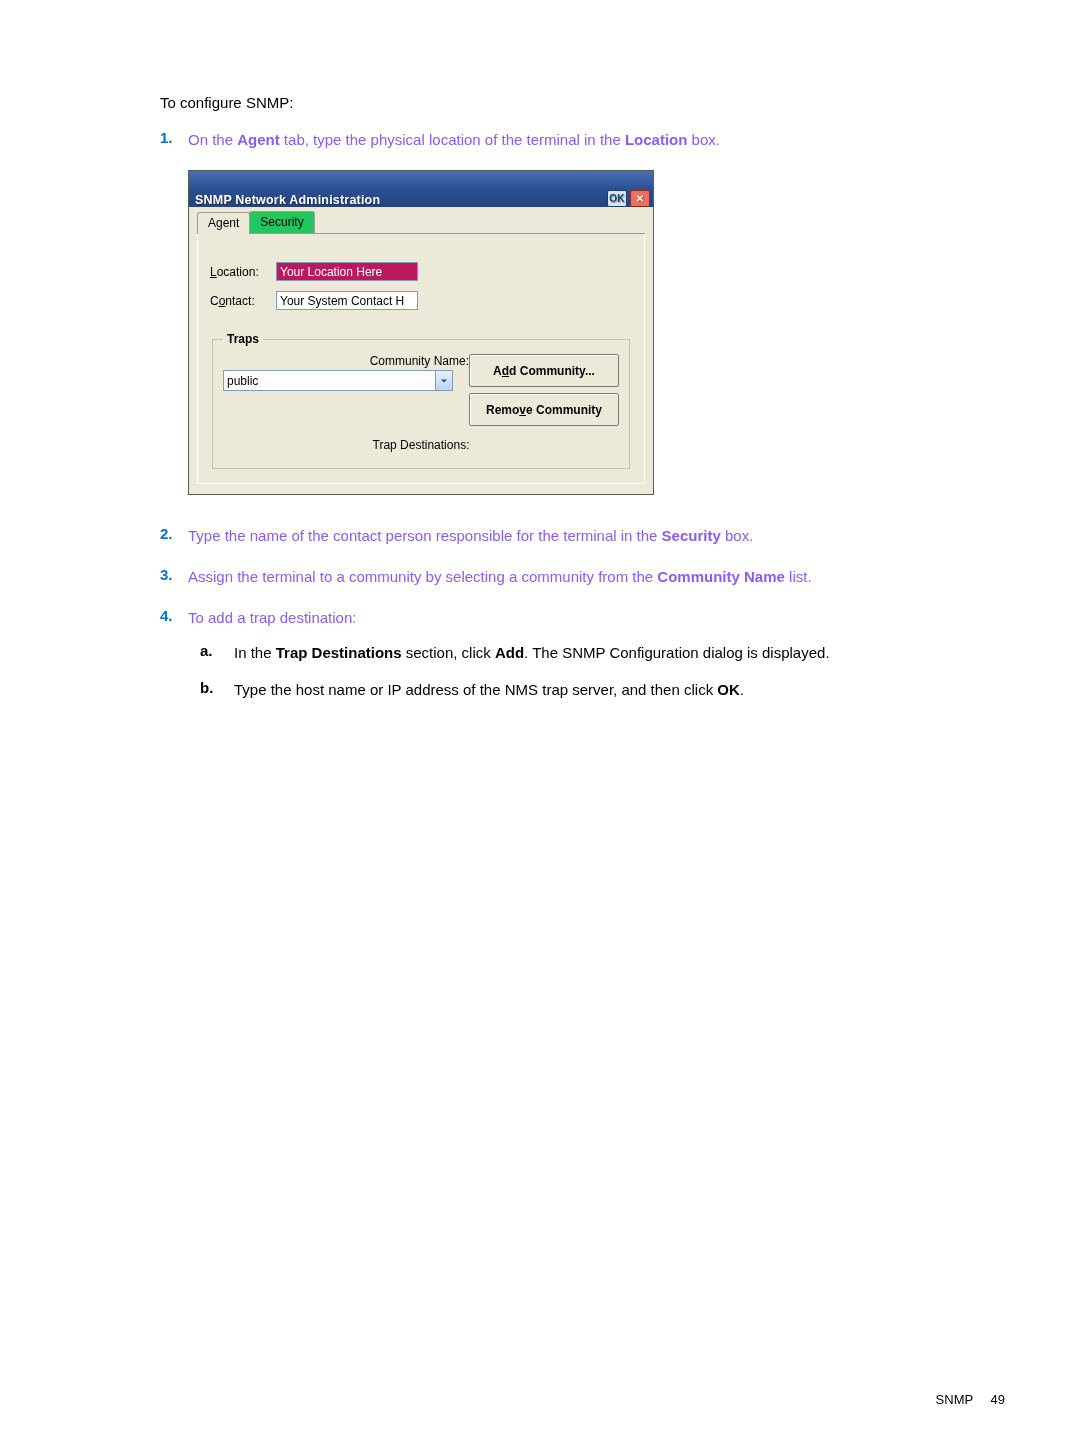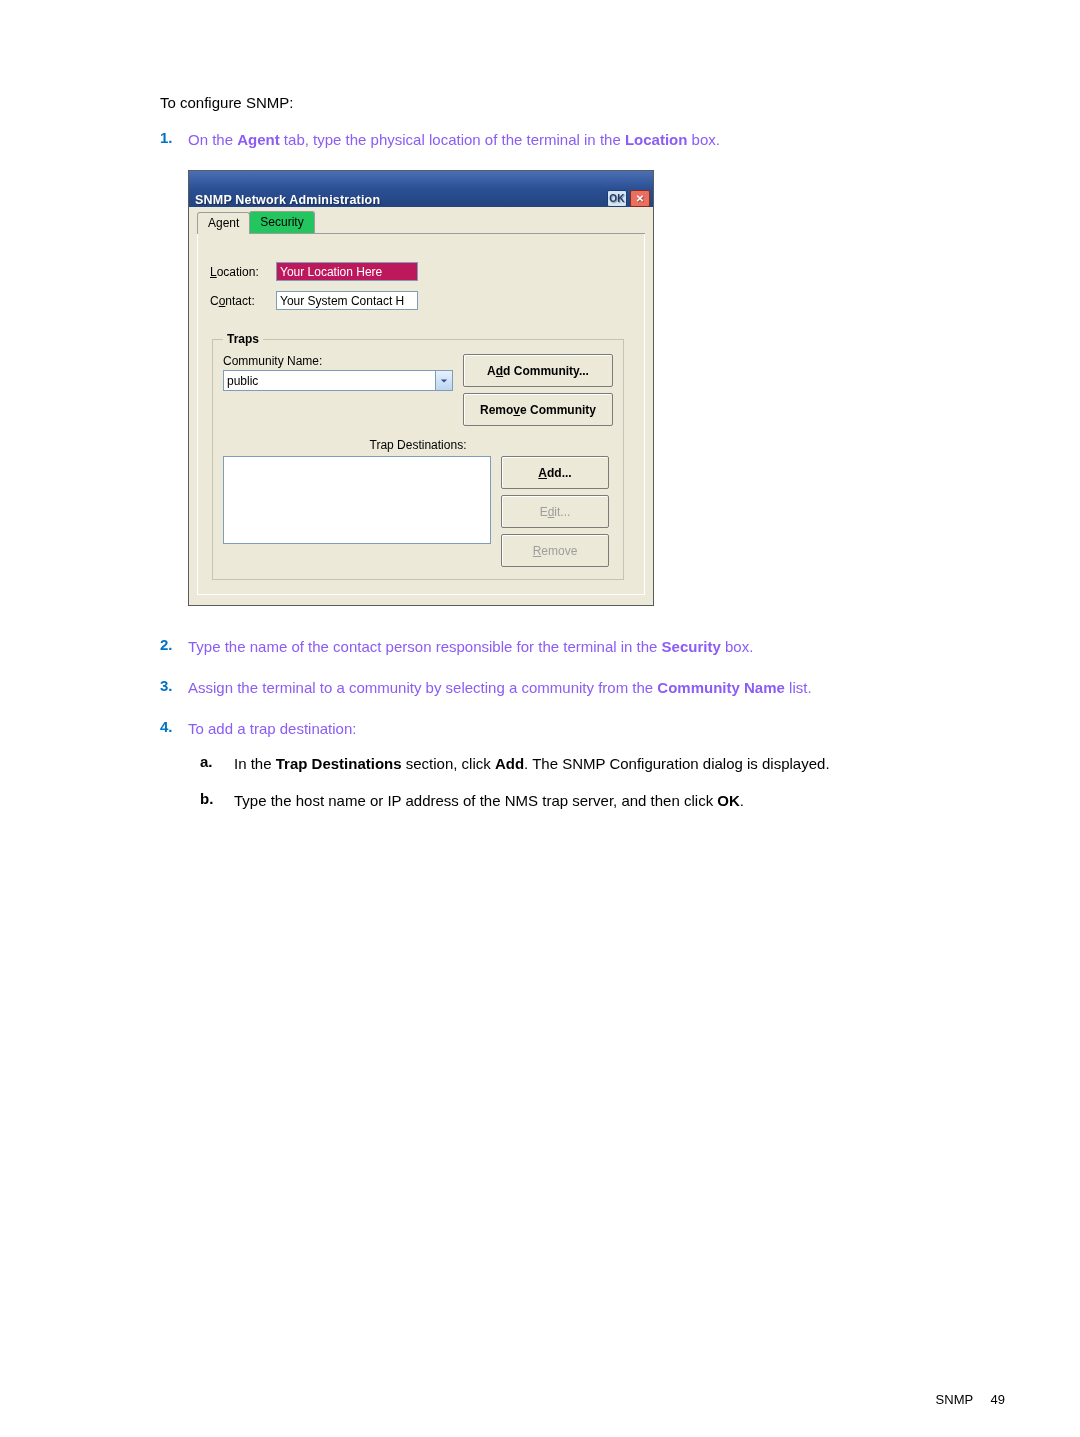--- a/index.html
+++ b/index.html
@@ -124,7 +124,7 @@
   .tabpanel {
     border: 1px solid #fff;
     border-top: none;
-    padding: 28px 18px 14px 12px;
+    padding: 28px 12px 14px 12px;
     background: #ece9d8;
   }
   .field-row { display: flex; align-items: center; margin-bottom: 10px; }

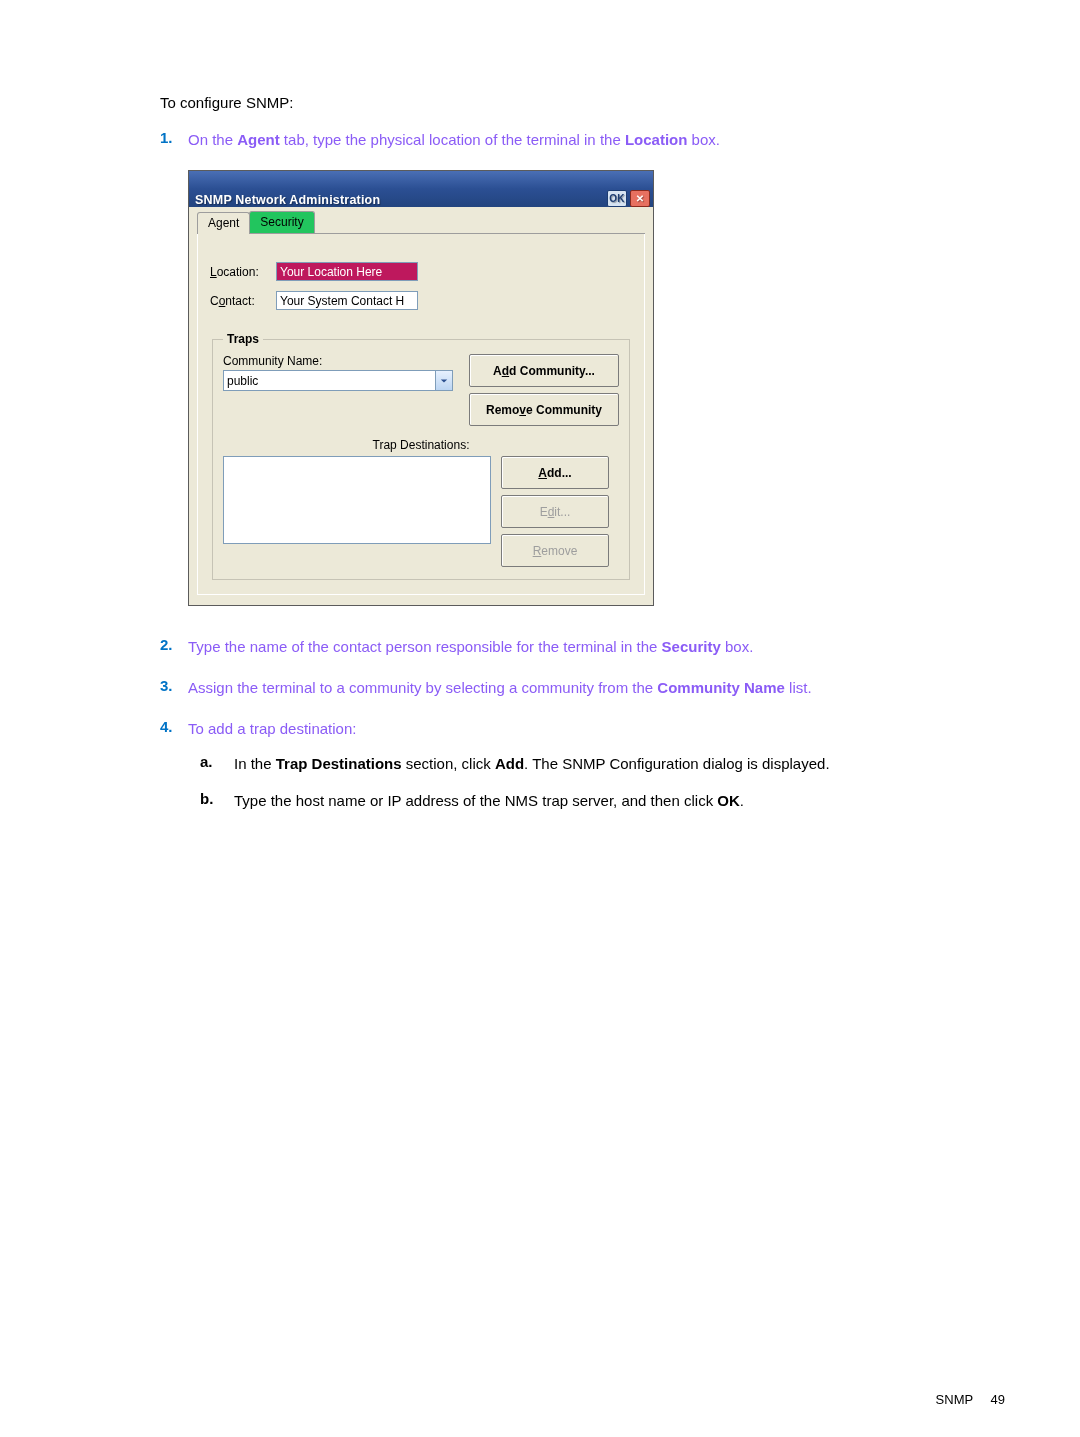--- a/index.html
+++ b/index.html
@@ -151,7 +151,7 @@
   .traps-row1 { display: flex; align-items: flex-start; }
   .left-col { flex: 1; }
   .right-col { width: 150px; display: flex; flex-direction: column; gap: 6px; }
-  .cname-lbl { font-size: 12px; margin-bottom: 2px; }
+  .cname-lbl { font-size: 12px; margin-bottom: 2px; text-align: right; }
   .combo {
     display: flex; width: 230px; height: 21px; border-radius: 9px;
   }

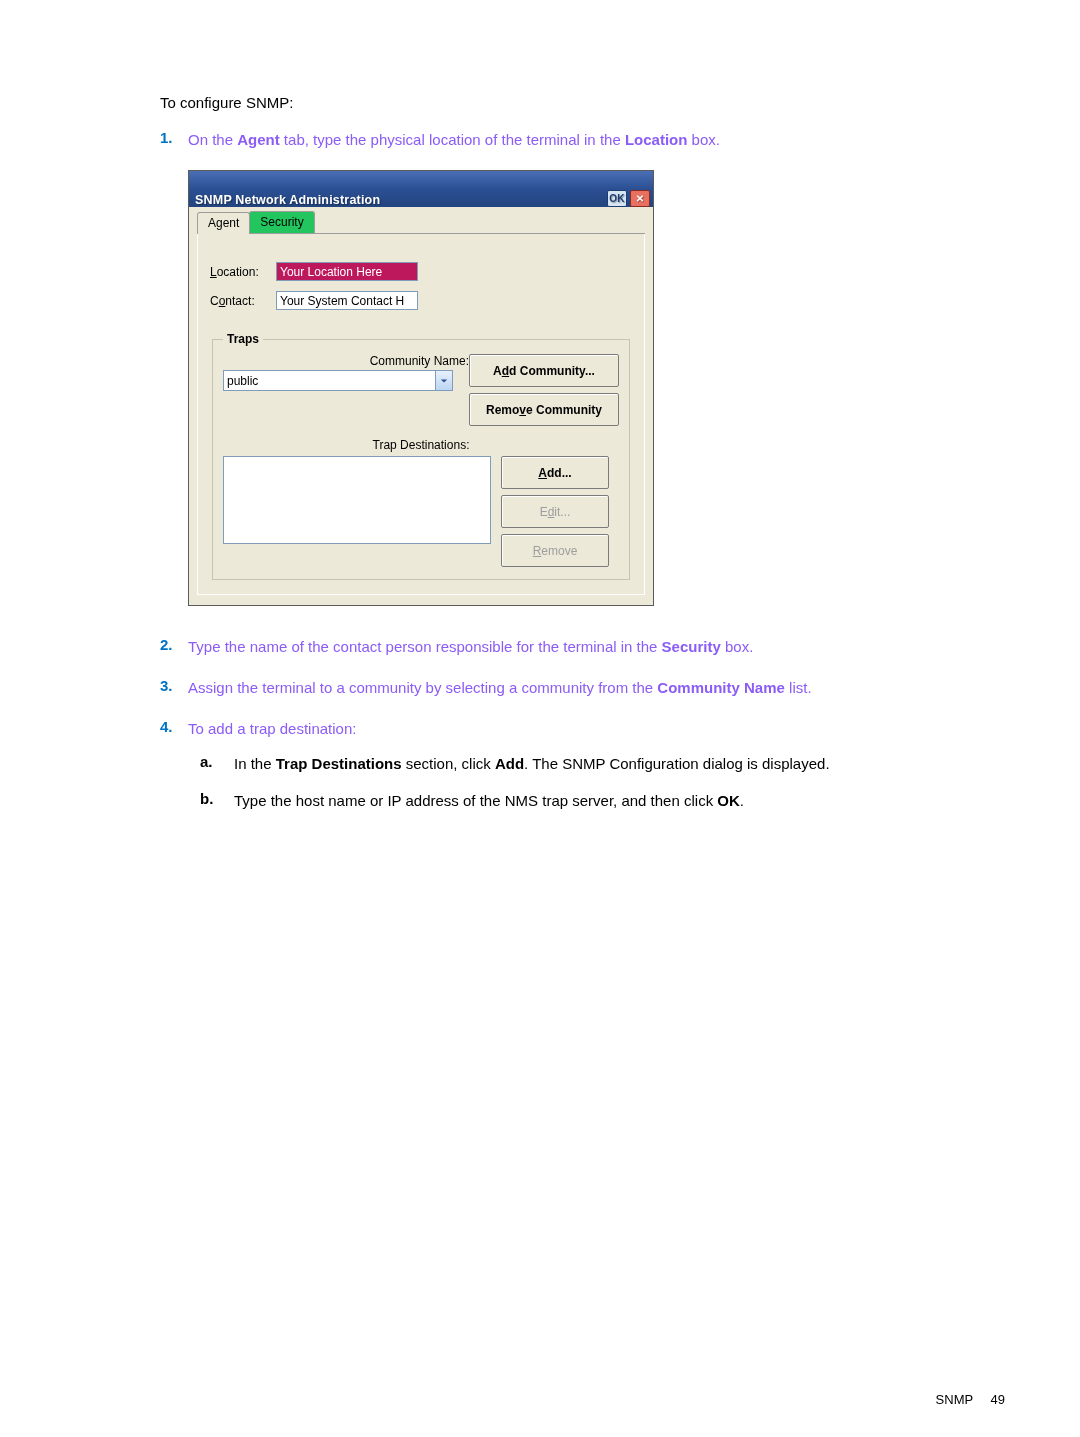--- a/index.html
+++ b/index.html
@@ -259,20 +259,6 @@
               </div>
 
               <div class="tdest-label">Trap Destinations:</div>
-              <div class="tdest-row">
-                <div class="tdest-list"></div>
-                <div class="btn-col">
-                  <button type="button" class="wbtn bold-lbl">
-                    <span><span class="u">A</span><span>dd...</span></span>
-                  </button>
-                  <button type="button" class="wbtn disabled">
-                    <span><span>E</span><span class="u">d</span><span>it...</span></span>
-                  </button>
-                  <button type="button" class="wbtn disabled">
-                    <span><span class="u">R</span><span>emove</span></span>
-                  </button>
-                </div>
-              </div>
 
             </fieldset>
 

